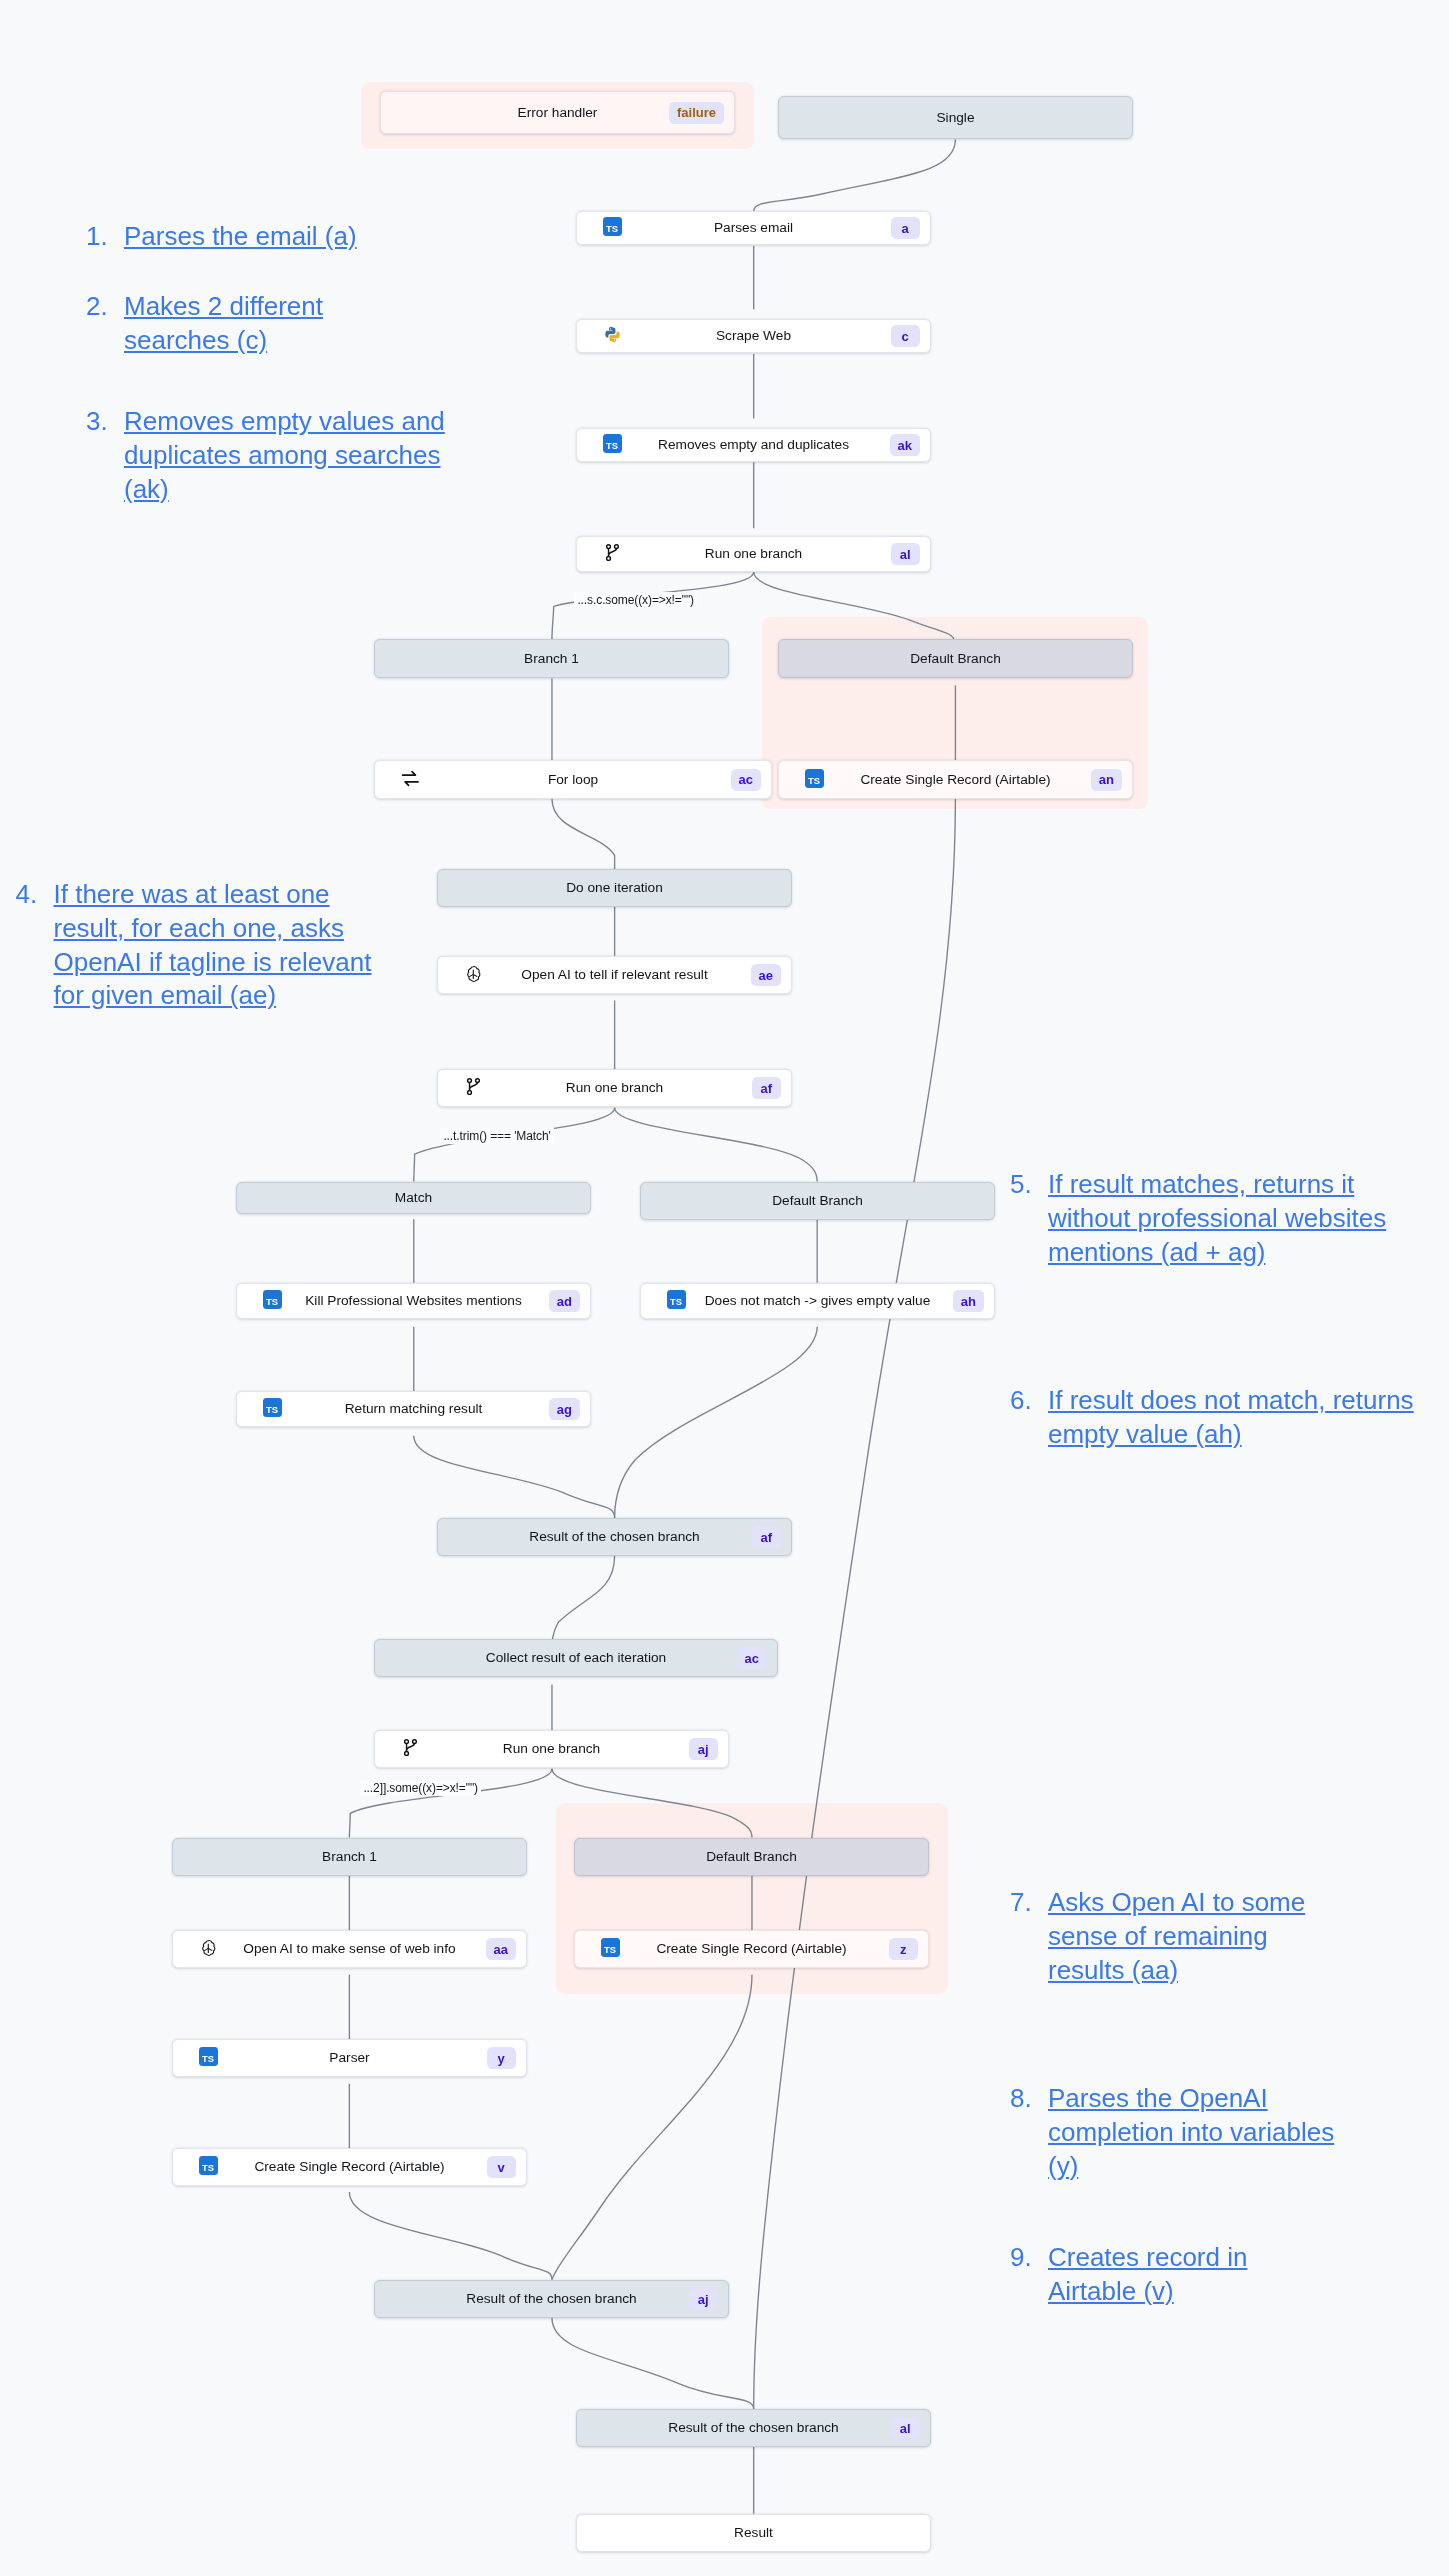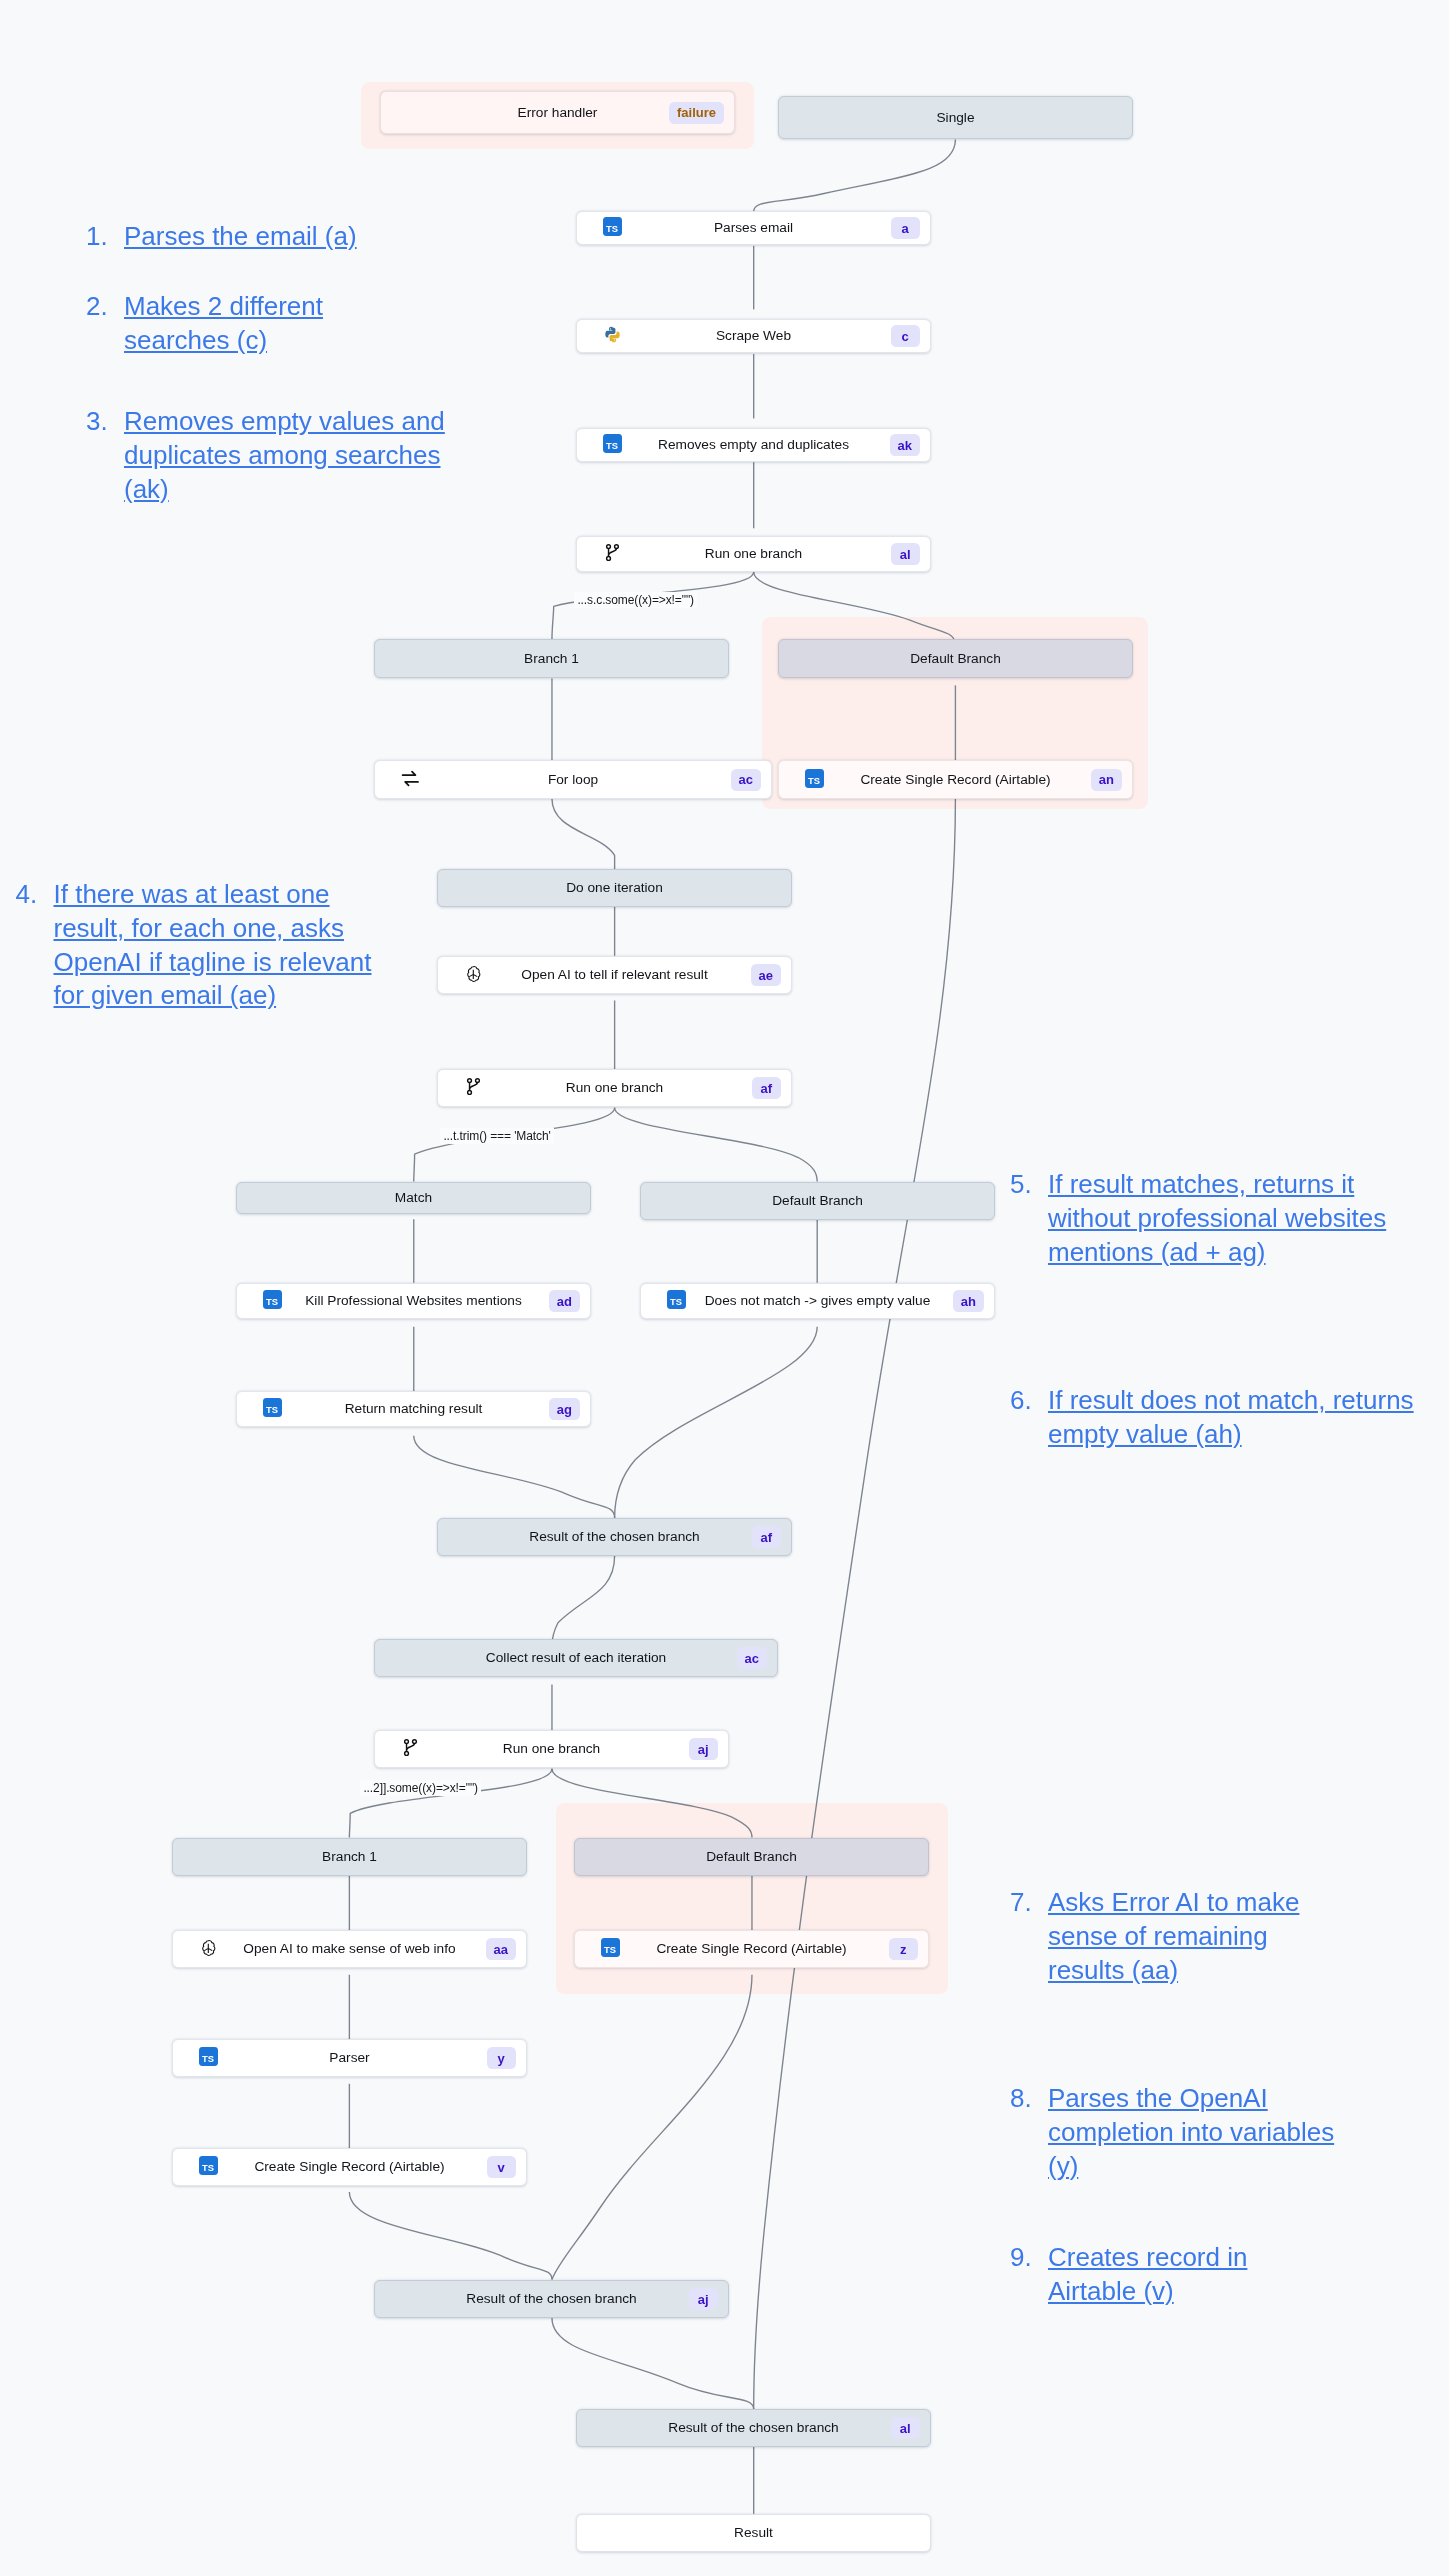--- a/index.html
+++ b/index.html
@@ -403,7 +403,7 @@
   </div>
   <div class="annot" style="left:1010px;top:1886px;width:326px;">
     <span class="num">7.</span>
-    <span class="txt">Asks Error AI to make sense of remaining results (aa)</span>
+    <span class="txt">Asks Open AI to some sense of remaining results (aa)</span>
   </div>
   <div class="annot" style="left:1010px;top:2082px;width:343px;">
     <span class="num">8.</span>

